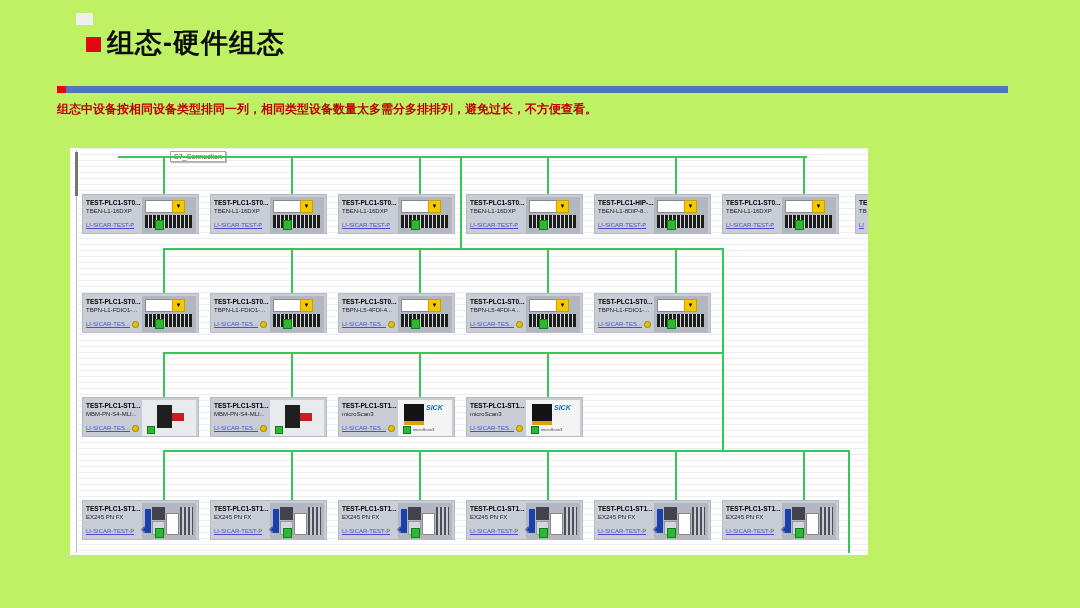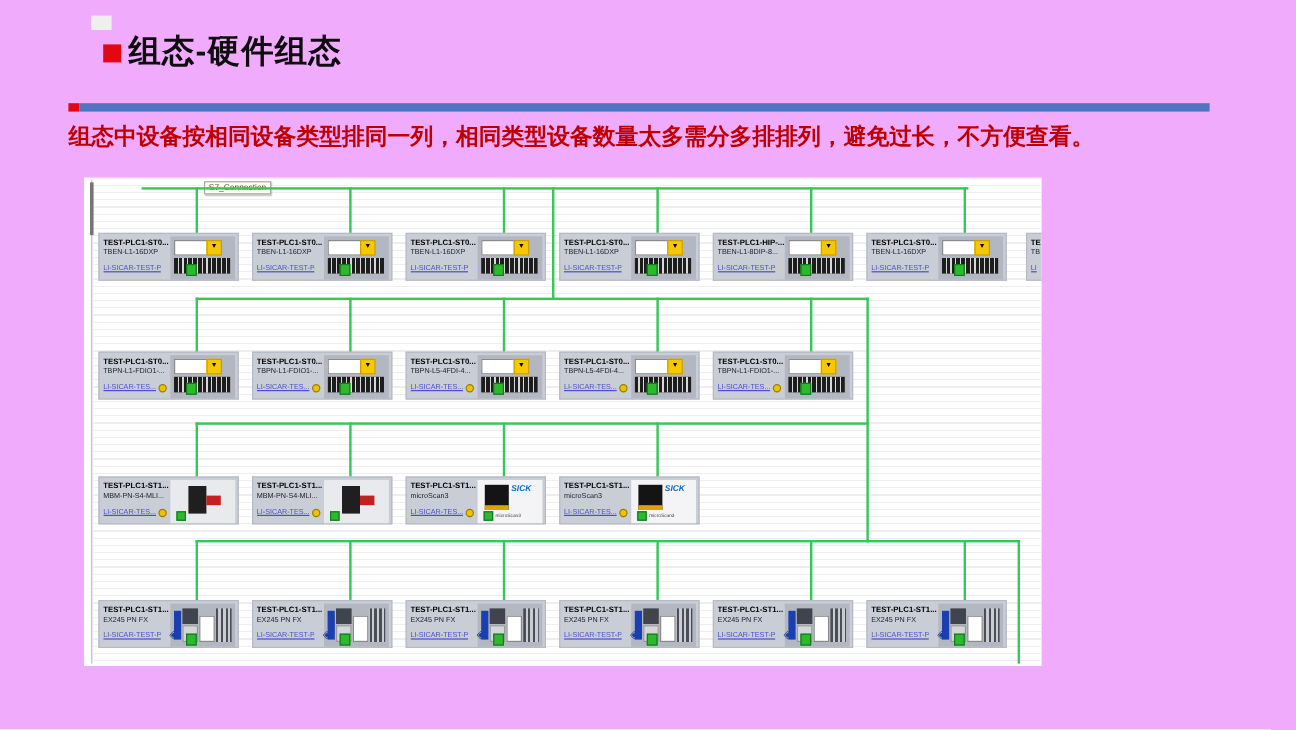--- a/index.html
+++ b/index.html
@@ -3,7 +3,7 @@
 <meta charset="utf-8">
 <style>
   html,body{margin:0;padding:0;background:#ffffff;}
-  #slide{position:relative;width:1080px;height:608px;background:#f0abfc;overflow:hidden;
+  #slide{position:relative;width:1080px;height:608px;background:#bef264;overflow:hidden;
          font-family:"Liberation Sans",sans-serif;}
   
   #corner-mark{position:absolute;left:76px;top:13px;width:17px;height:12px;background:#efefef;}

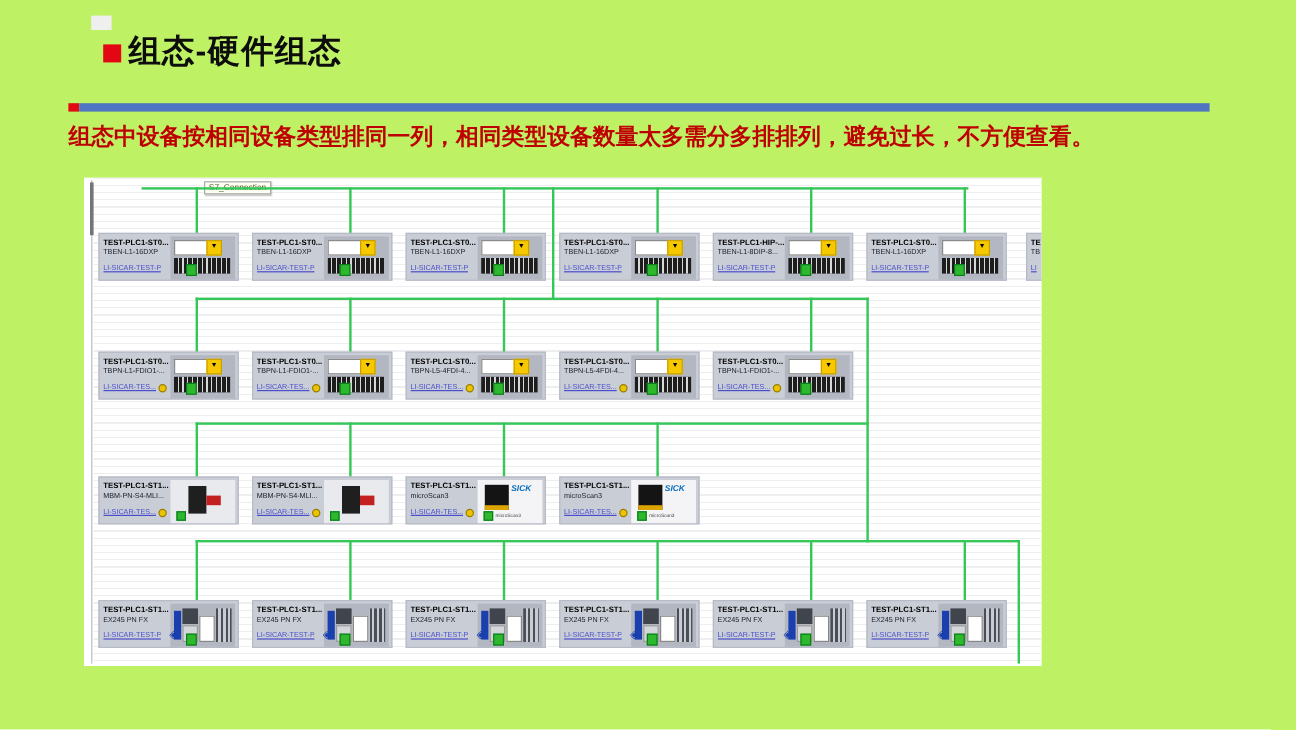--- a/index.html
+++ b/index.html
@@ -12,7 +12,7 @@
               color:#0d0d0d;letter-spacing:1px;white-space:nowrap;}
   #accent-nub{position:absolute;left:57px;top:86px;width:9px;height:7px;background:#e30613;}
   #title-rule{position:absolute;left:66px;top:86px;width:942px;height:7px;background:#4f74c2;}
-  #slide-note{position:absolute;left:57px;top:101px;margin:0;font-size:19px;font-weight:bold;
+  #slide-note{position:absolute;left:57px;top:101px;margin:0;font-size:12px;font-weight:bold;
               color:#bf0000;white-space:nowrap;}
   
   #diagram{position:absolute;left:70px;top:148px;width:798px;height:407px;overflow:hidden;background:#fff;}

